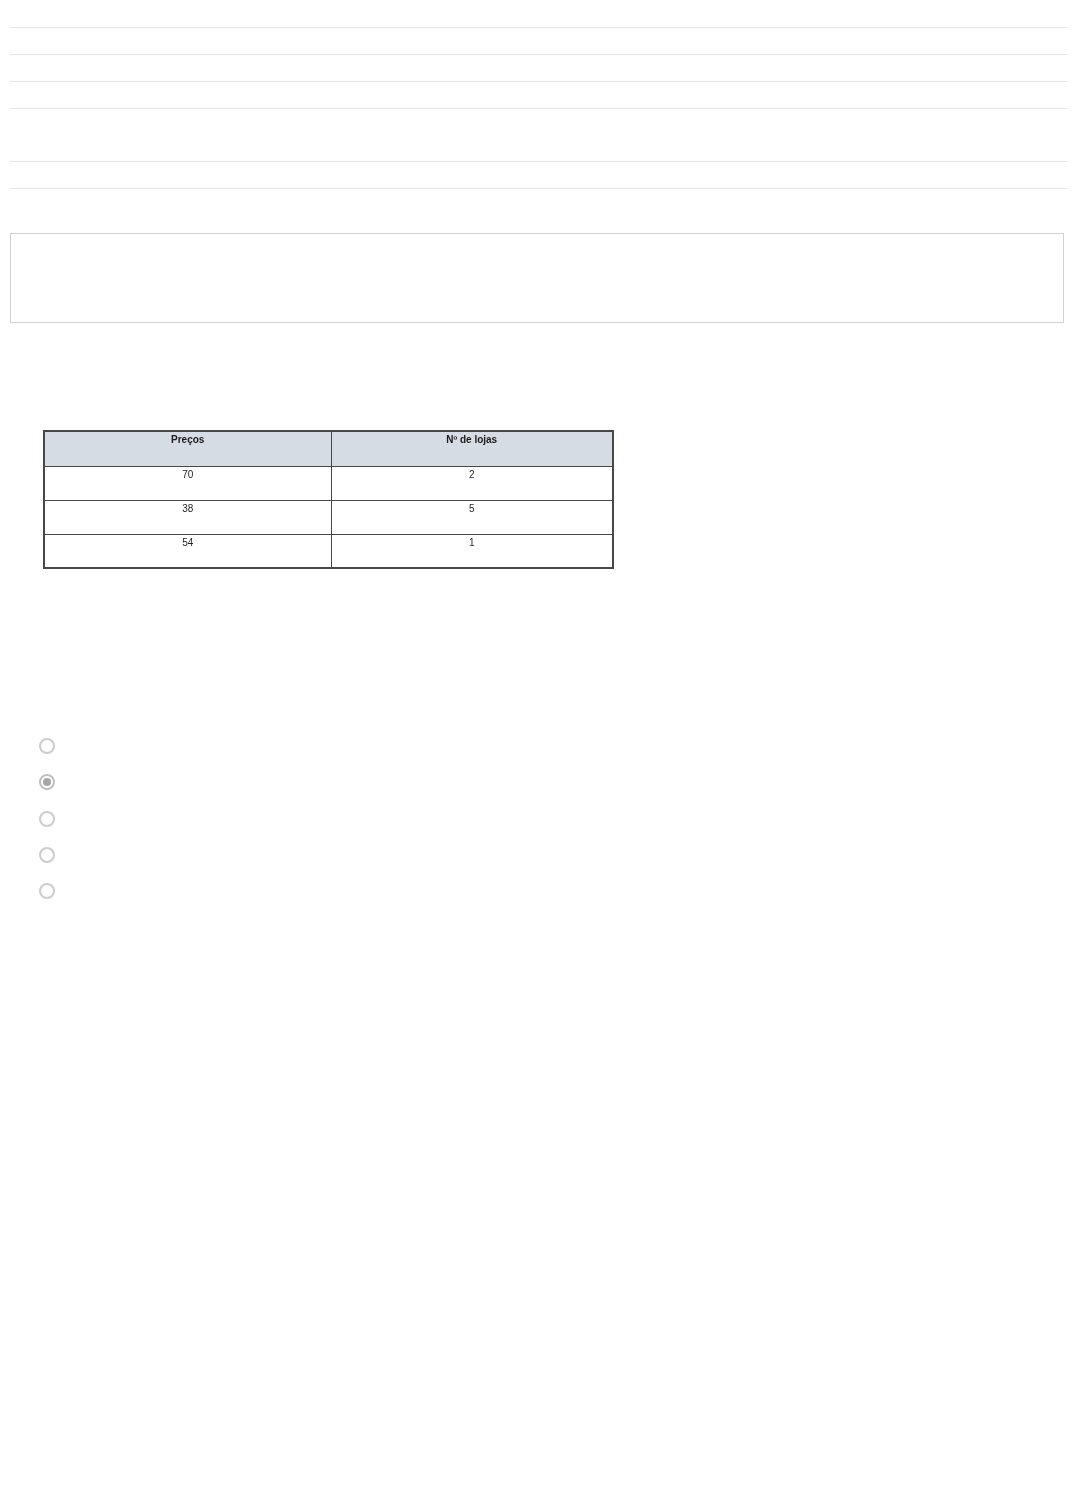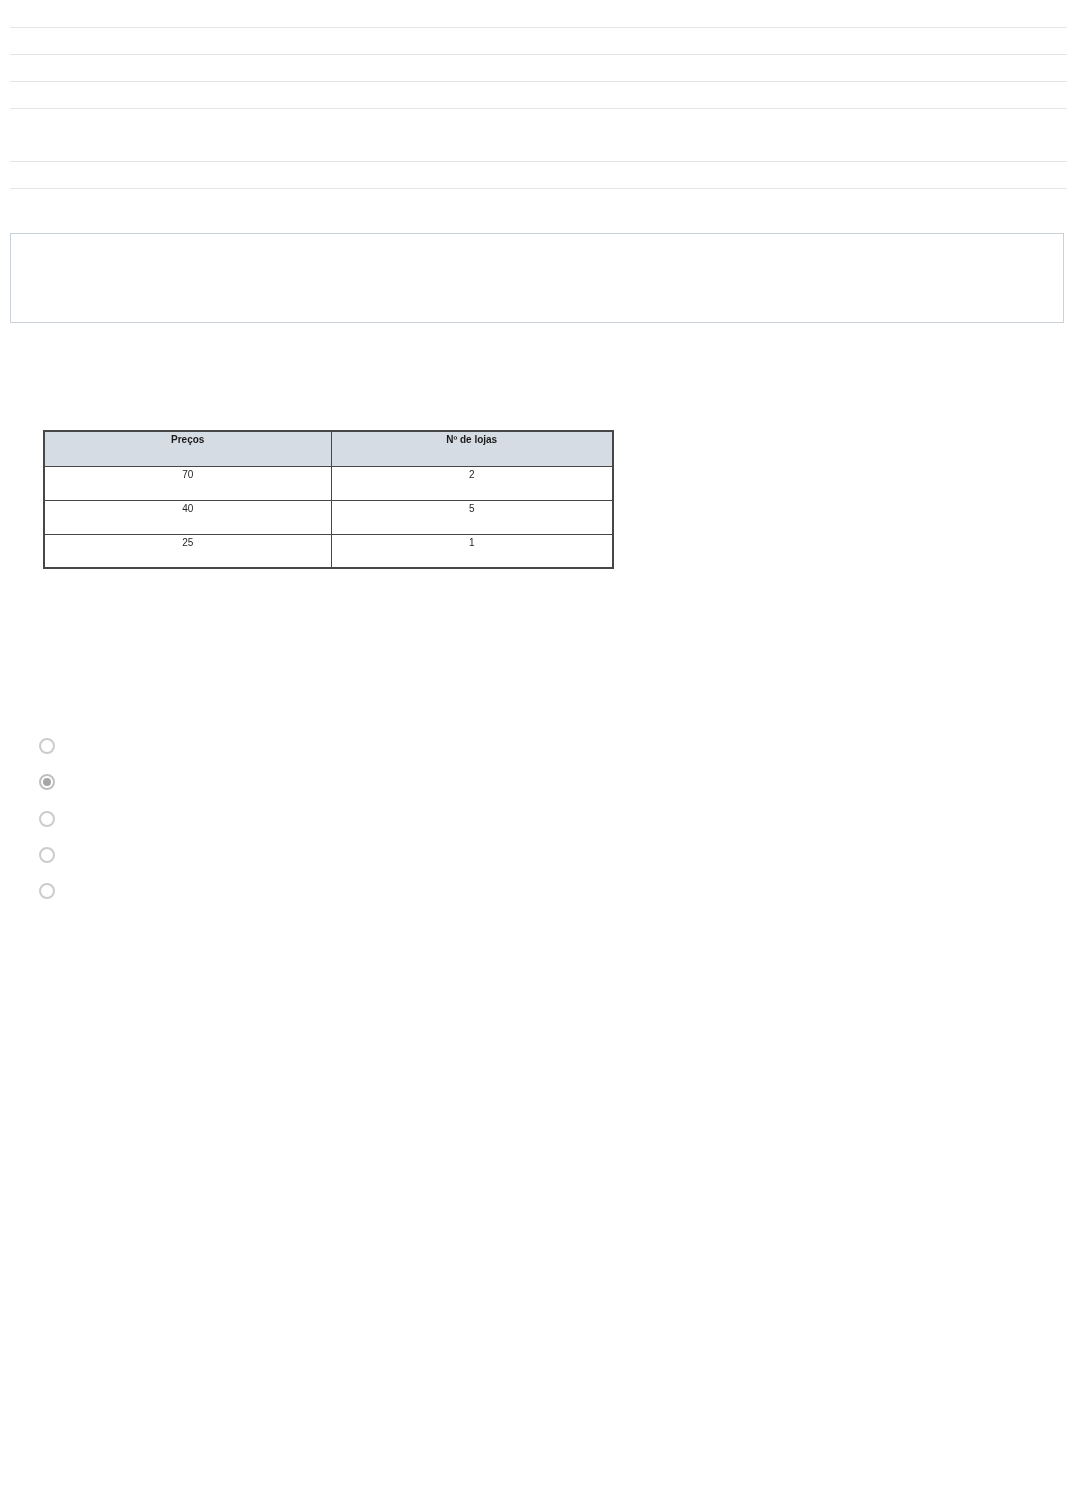--- a/index.html
+++ b/index.html
@@ -132,7 +132,7 @@
           <td>2</td>
         </tr>
         <tr>
-          <td>40</td>
+          <td>38</td>
           <td>5</td>
         </tr>
         <tr>

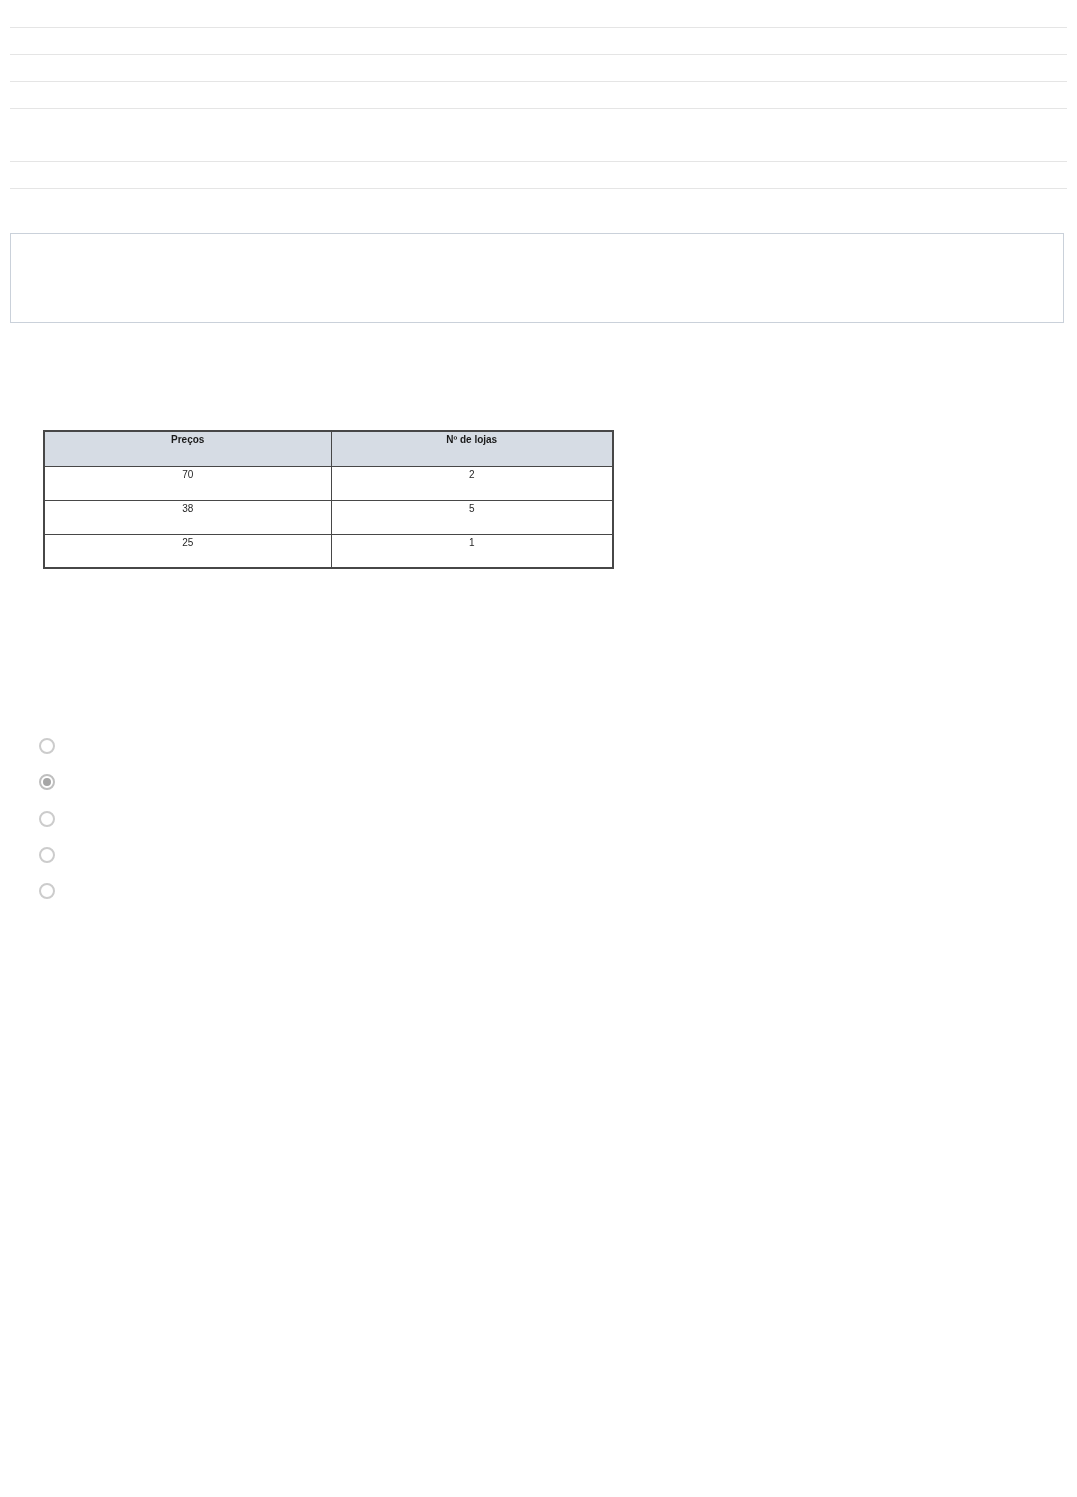--- a/index.html
+++ b/index.html
@@ -136,7 +136,7 @@
           <td>5</td>
         </tr>
         <tr>
-          <td>25</td>
+          <td>54</td>
           <td>1</td>
         </tr>
       </tbody>

